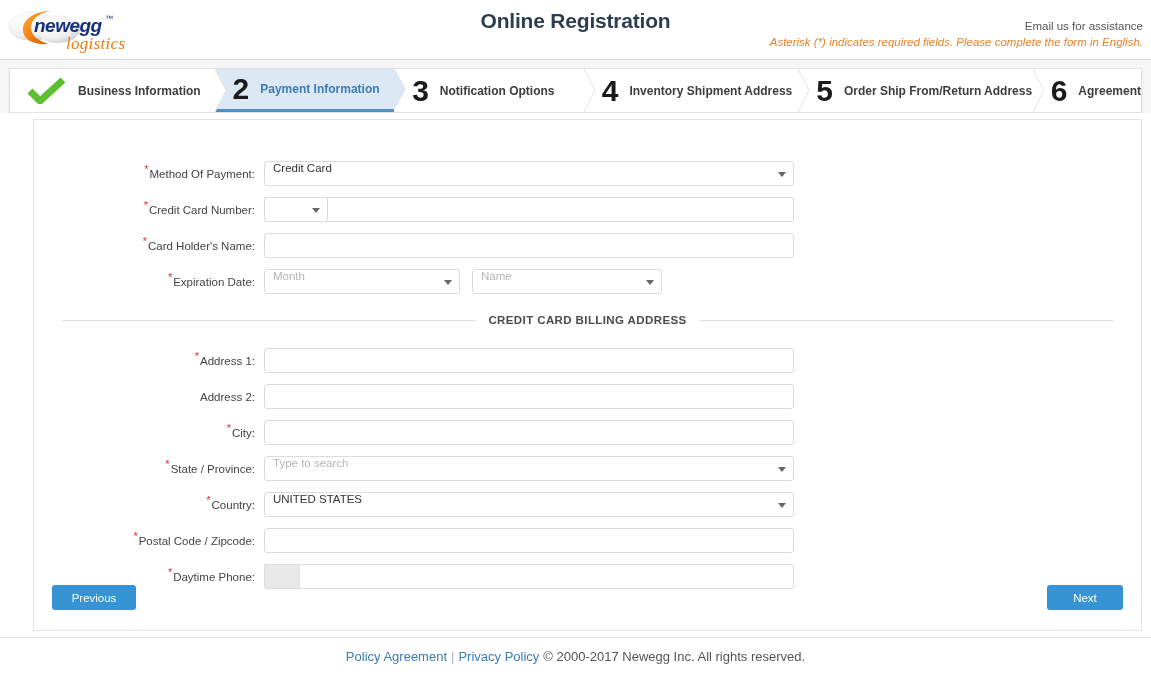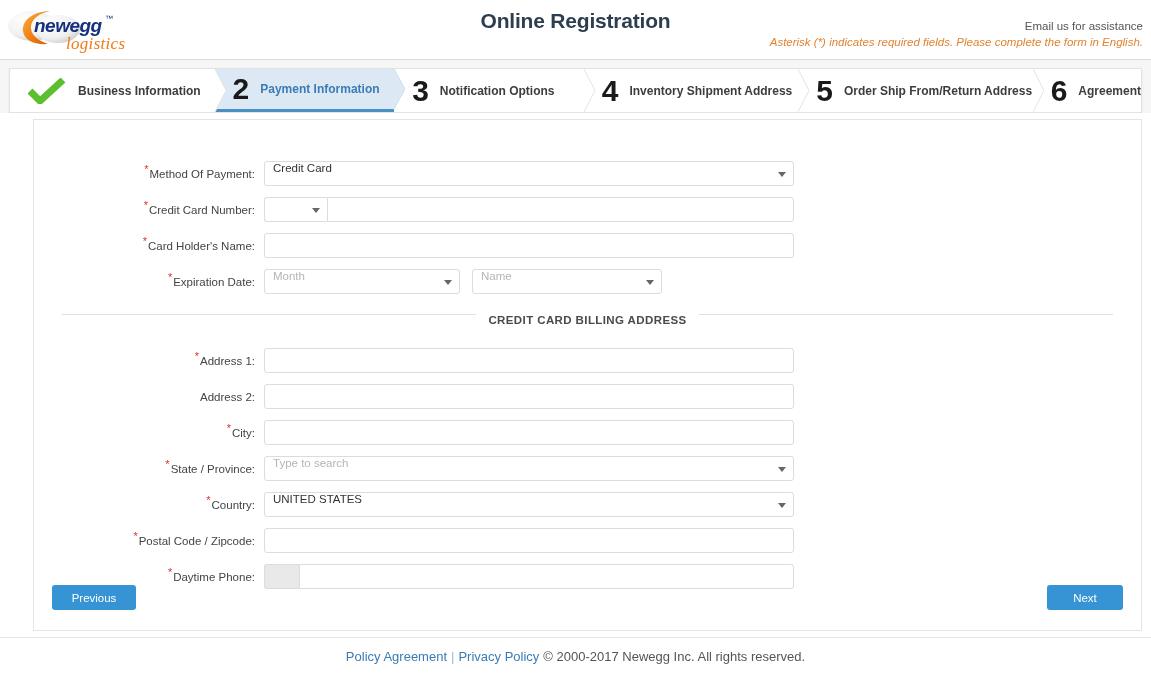--- a/index.html
+++ b/index.html
@@ -205,6 +205,7 @@
   
   .section-div {
     display: flex;
+    align-items: center;
     margin: 20px 28px 22px 28px;
   }
   .section-div .line { flex: 1; height: 1px; background: #e0e0e0; }

